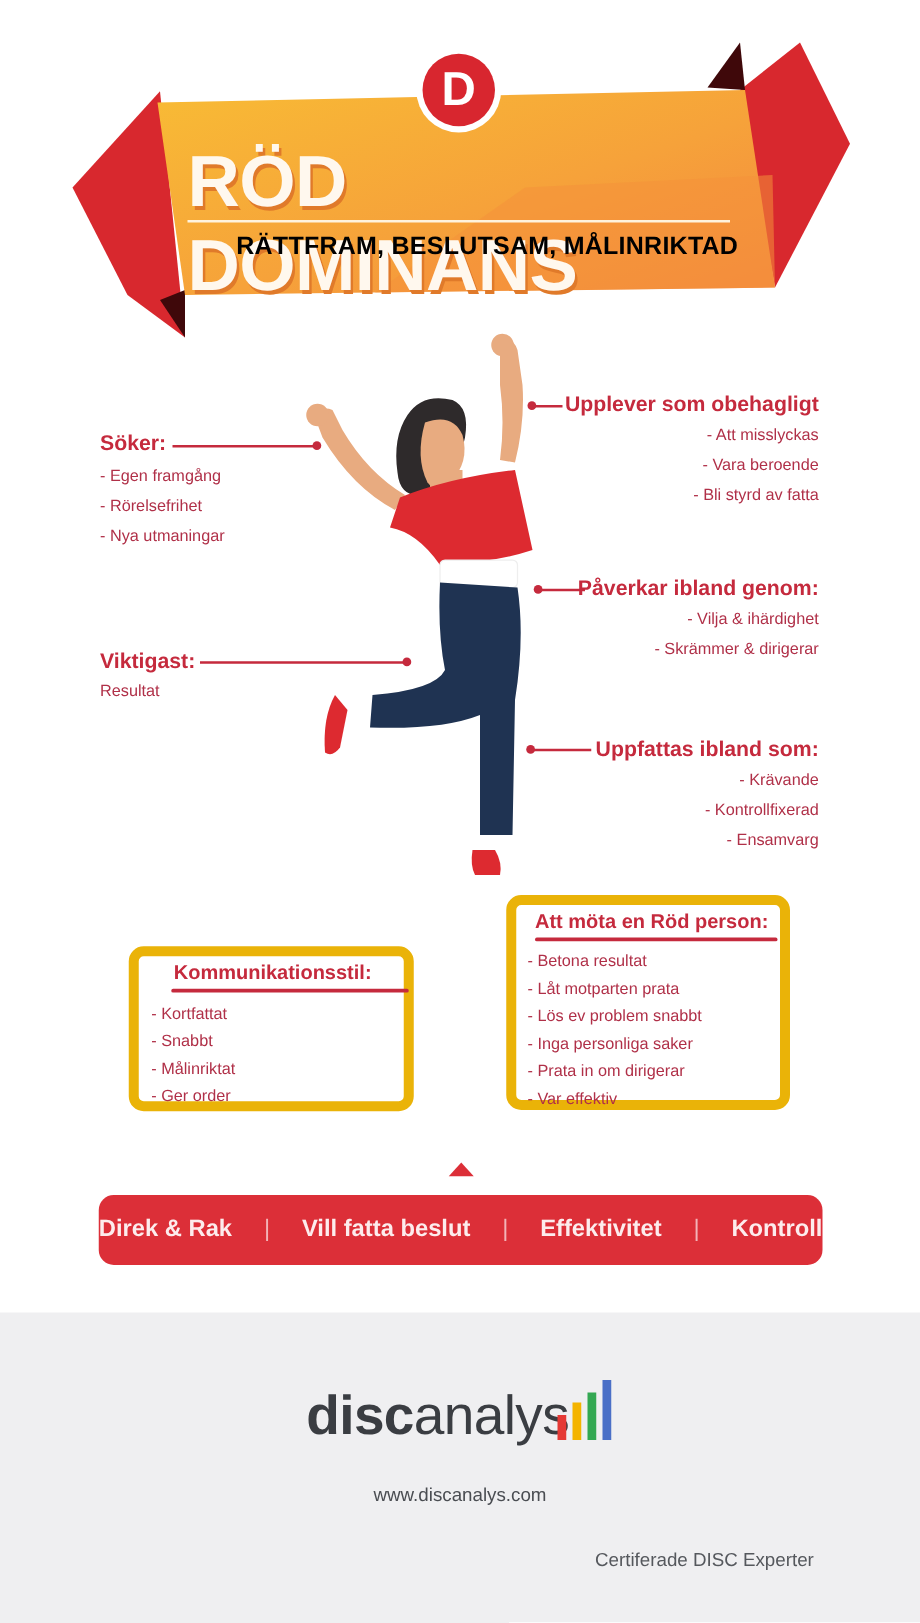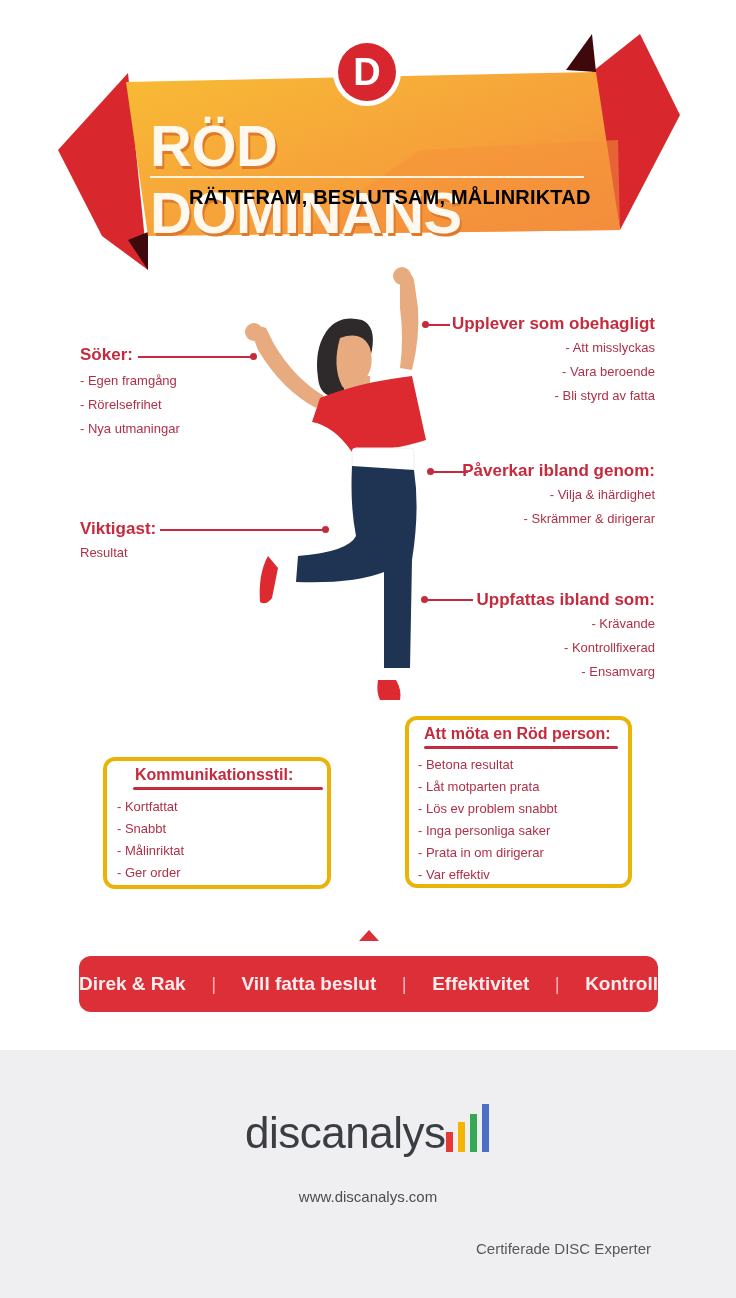--- a/index.html
+++ b/index.html
@@ -41,7 +41,7 @@
 
   
   .box {
-    position: absolute; border: 4px solid #eab308; border-radius: 12px; background: #fff;
+    position: absolute; border: 8px solid #eab308; border-radius: 12px; background: #fff;
   }
   .box-title { font-weight: bold; font-size: 16px; color: #c52a3d; white-space: nowrap; }
   .box-rule { height: 3px; background: #c52a3d; border-radius: 2px; }

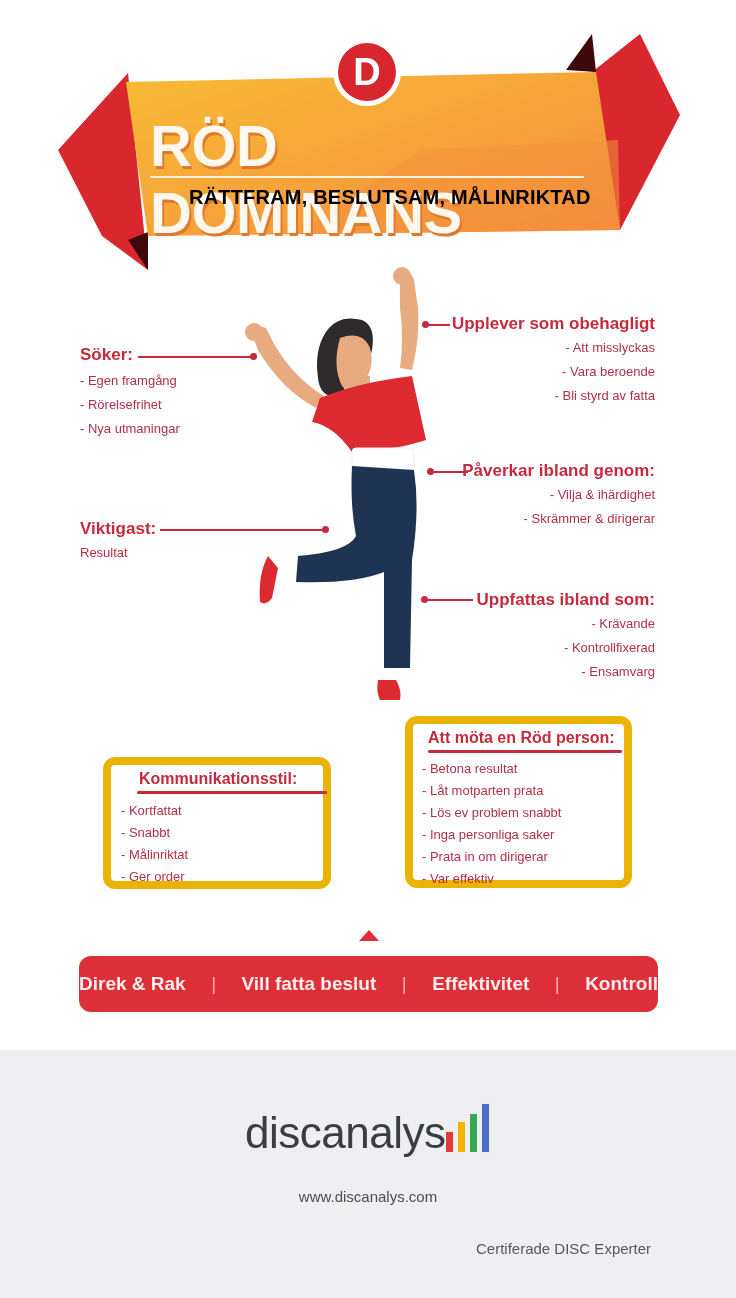--- a/index.html
+++ b/index.html
@@ -64,7 +64,7 @@
   
   #footer { position: absolute; left: 0; top: 1050px; width: 736px; height: 248px; background: #efeff1; }
   .logo-text { position: absolute; left: 245px; top: 58px; font-size: 44px; color: #3a3d42; letter-spacing: -0.5px; }
-  .logo-text b { font-weight: normal; }
+  .logo-text b { font-weight: bold; }
   .logo-bars { position: absolute; left: 446px; top: 58px; width: 48px; height: 44px; }
   .logo-bar { position: absolute; bottom: 0; width: 7px; }
   .logo-url { position: absolute; left: 0; width: 736px; top: 118px; text-align: center; font-size: 15px; color: #4a4d52; margin-top: 20px; }

